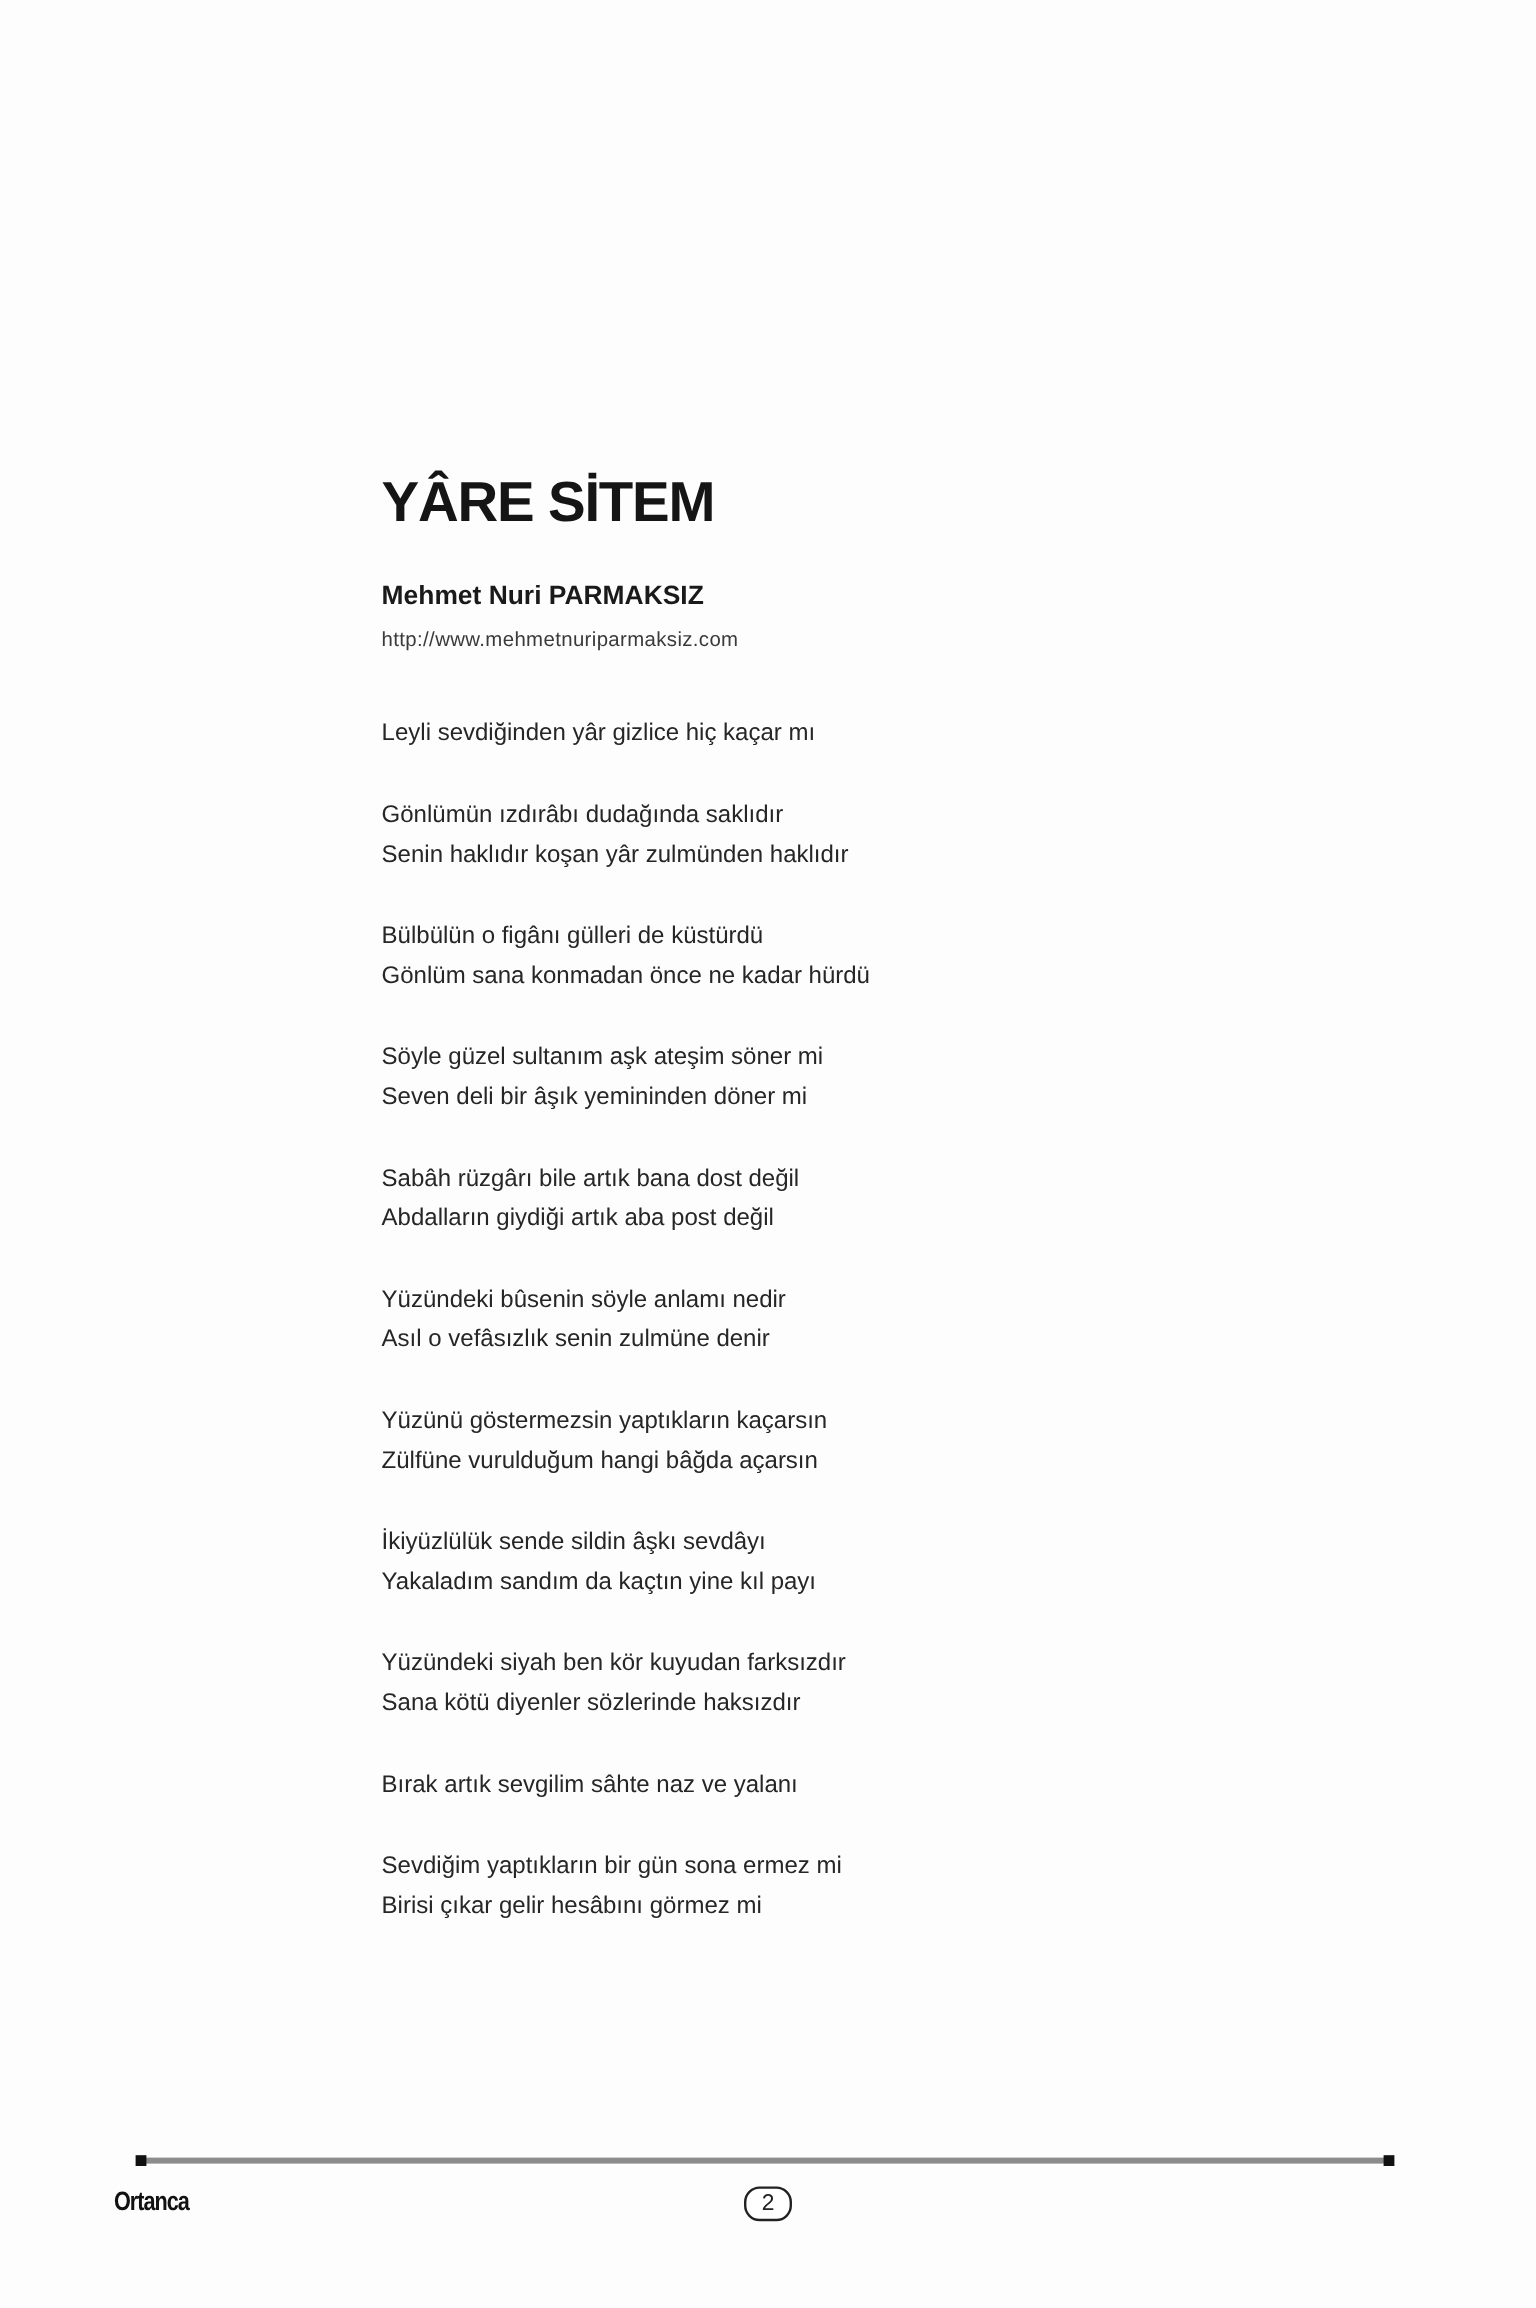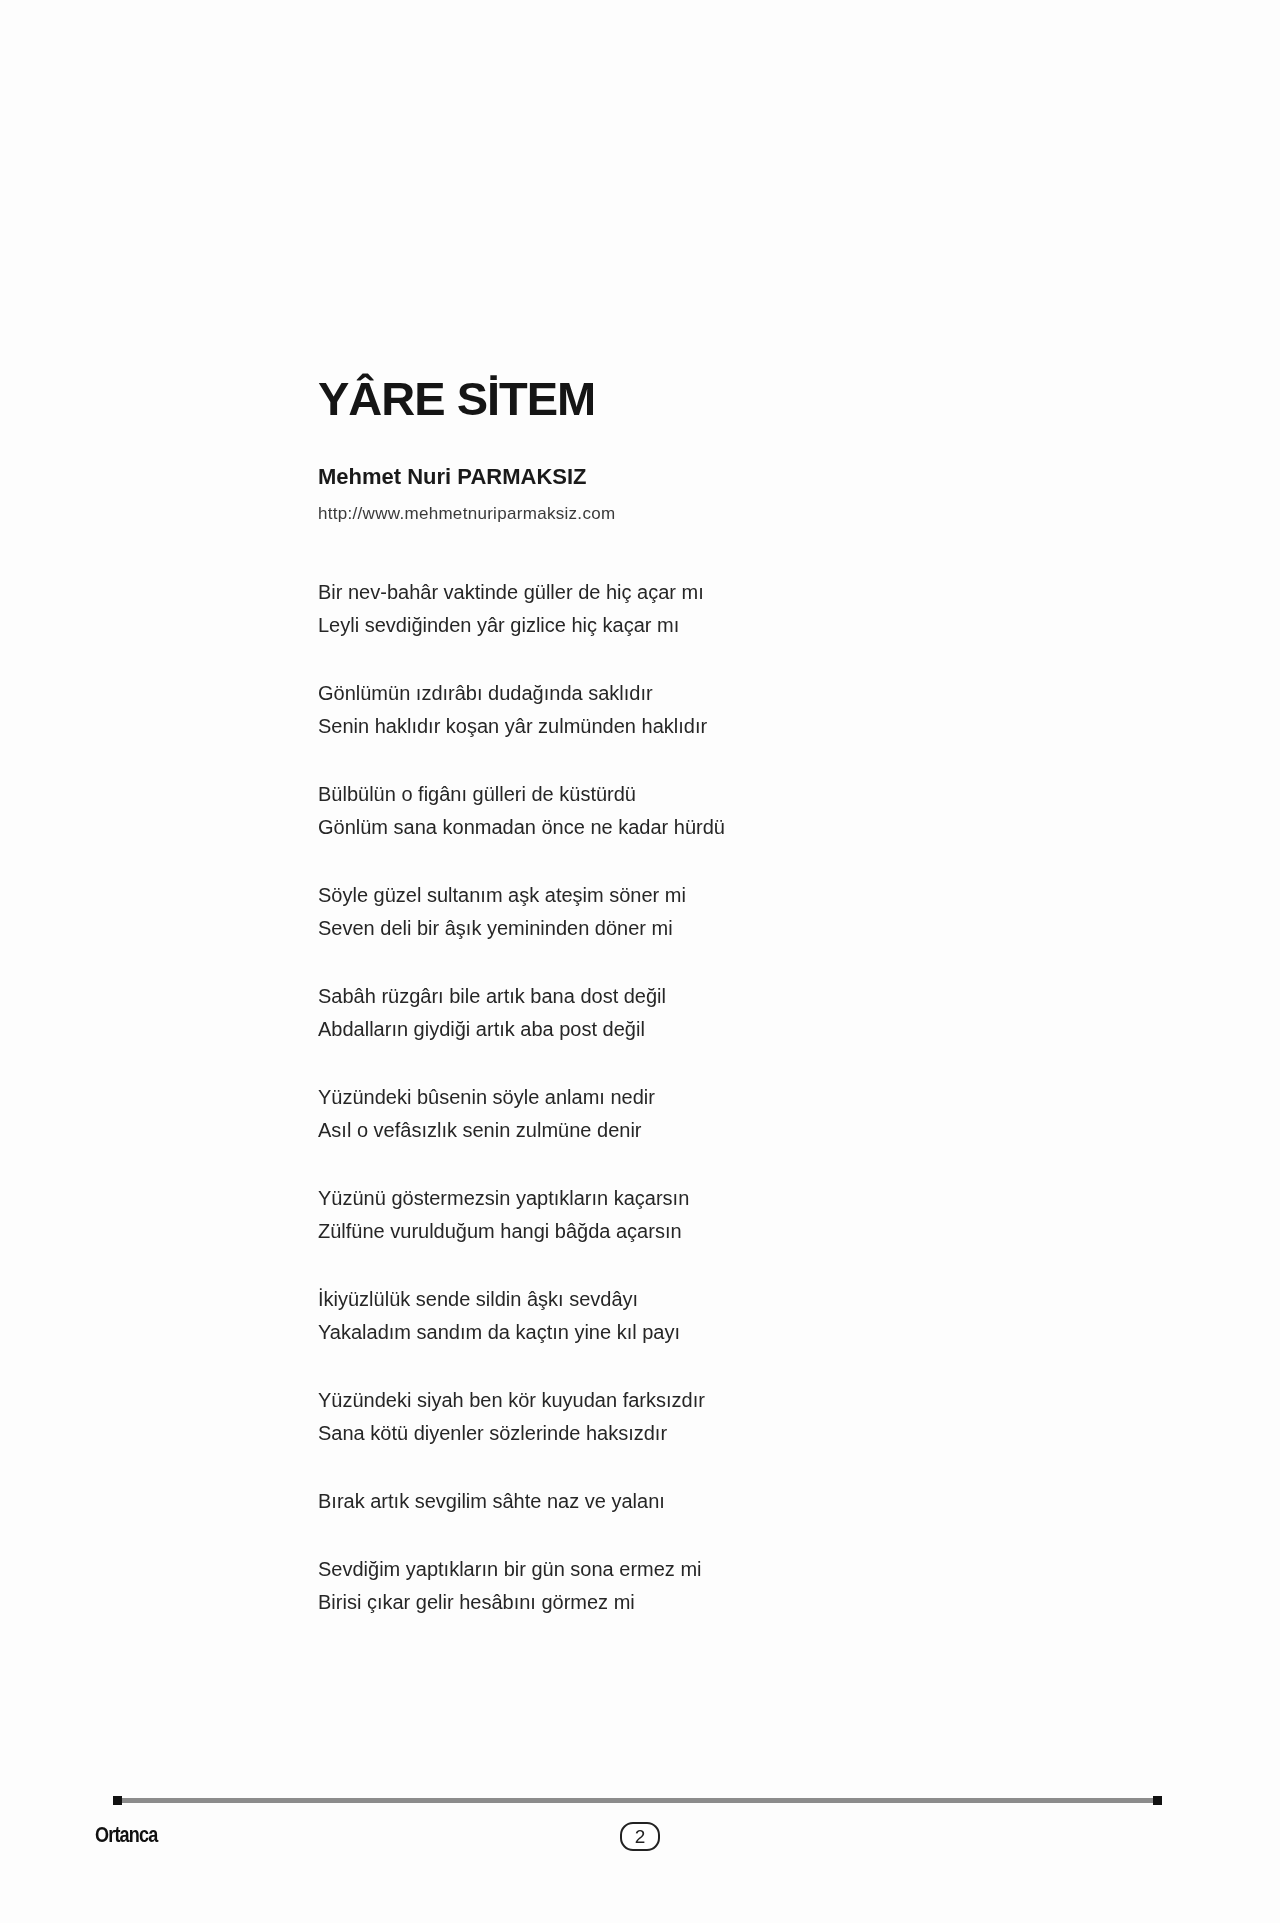--- a/index.html
+++ b/index.html
@@ -20,7 +20,7 @@
   .content {
     position: absolute;
     left: 318px;
-    top: 371px;
+    top: 390px;
     width: 720px;
   }
   .poem-title {

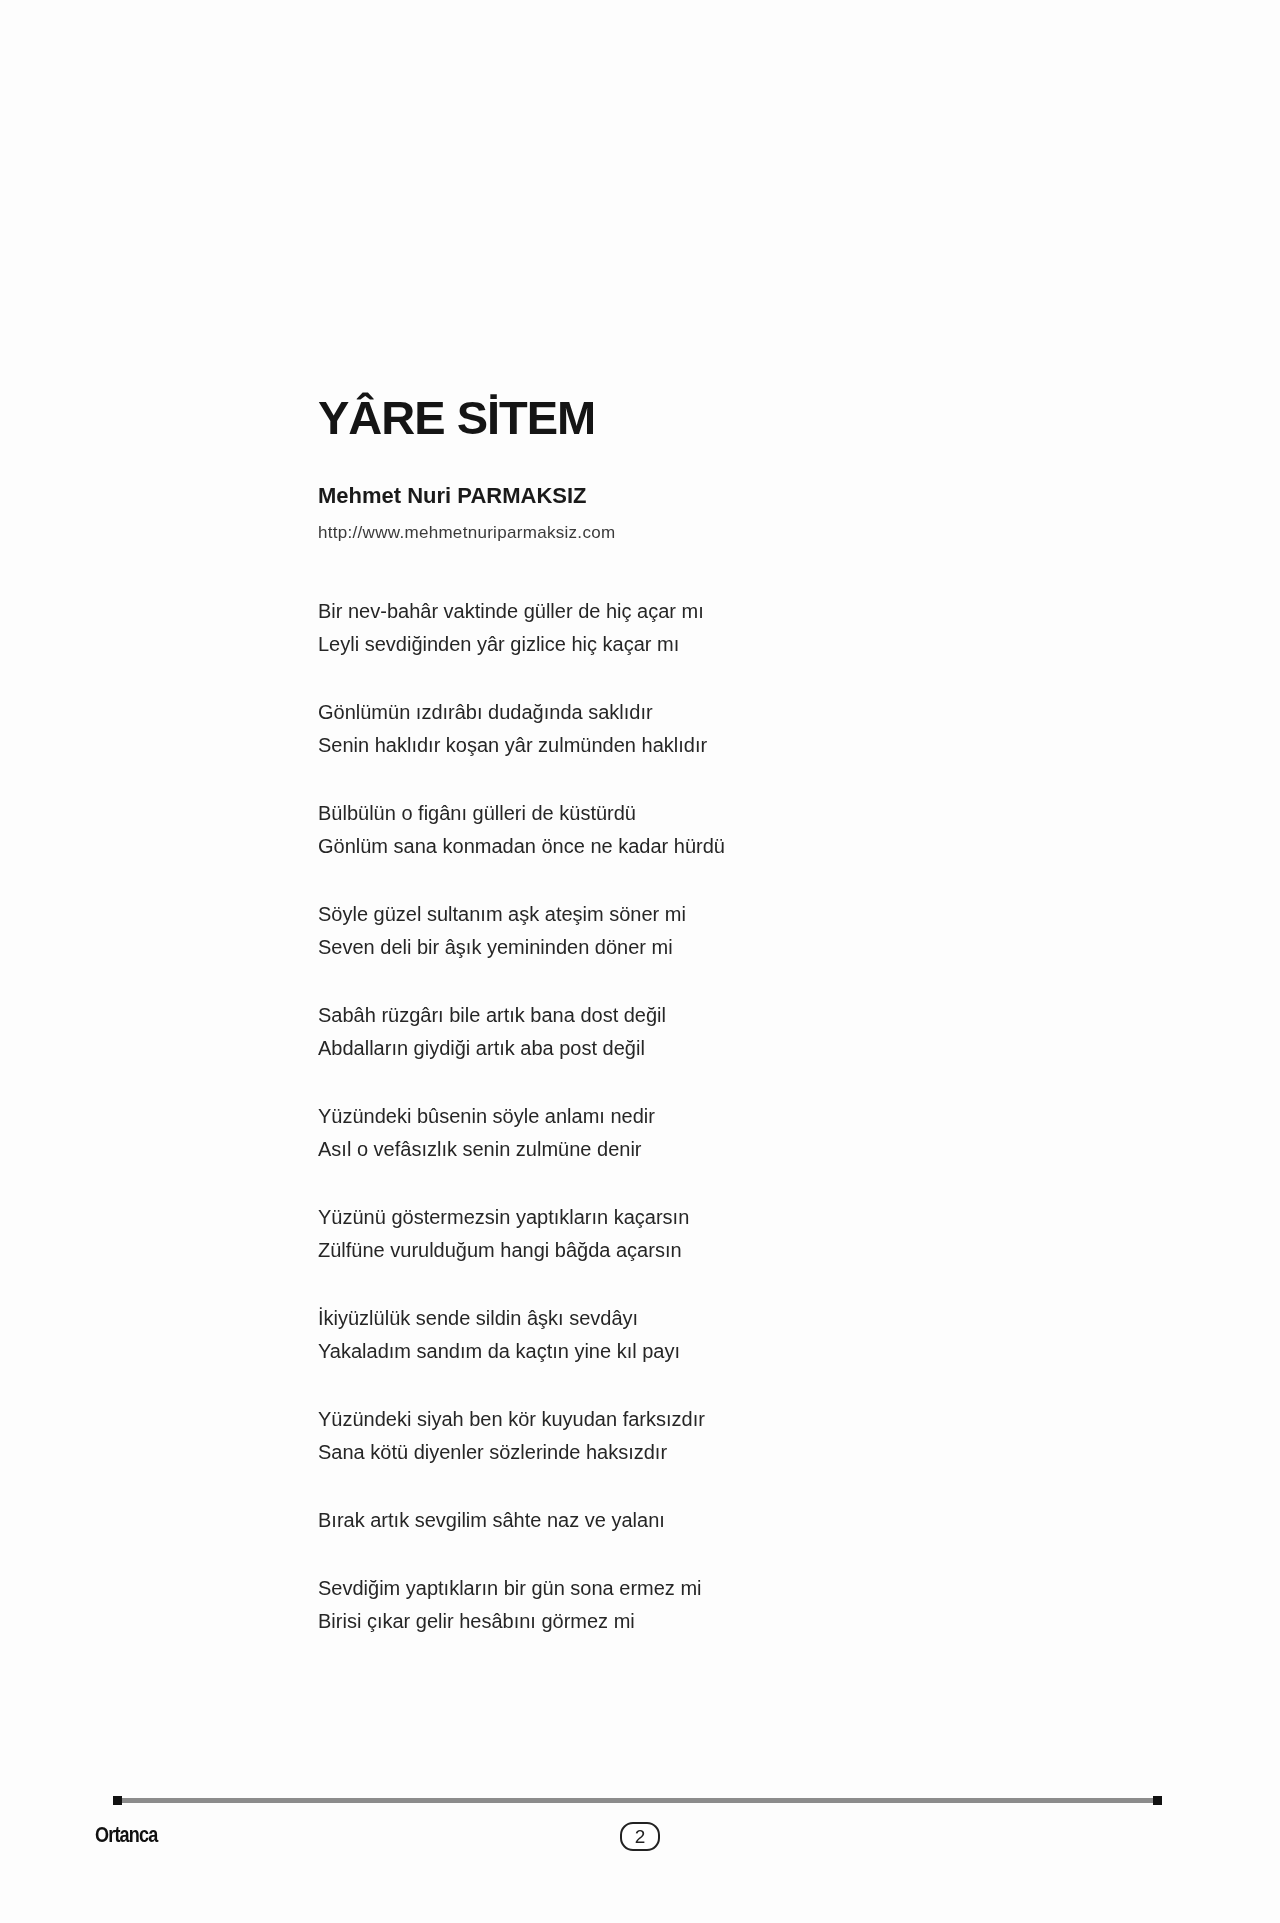--- a/index.html
+++ b/index.html
@@ -112,7 +112,6 @@
 
     <div class="poem-body">
         <p class="stanza">
-          <span class="line">Bir nev-bahâr vaktinde güller de hiç açar mı</span>
           <span class="line">Leyli sevdiğinden yâr gizlice hiç kaçar mı</span>
         </p>
         <p class="stanza">

